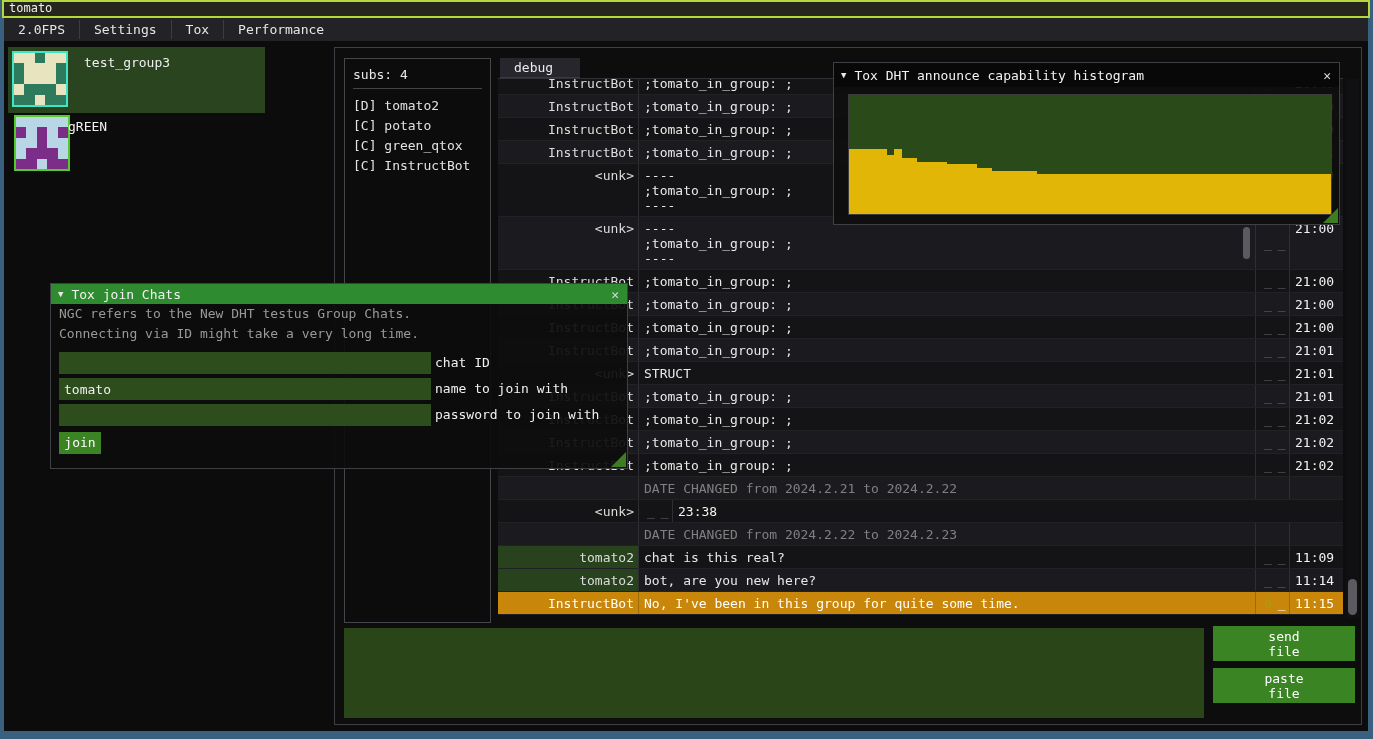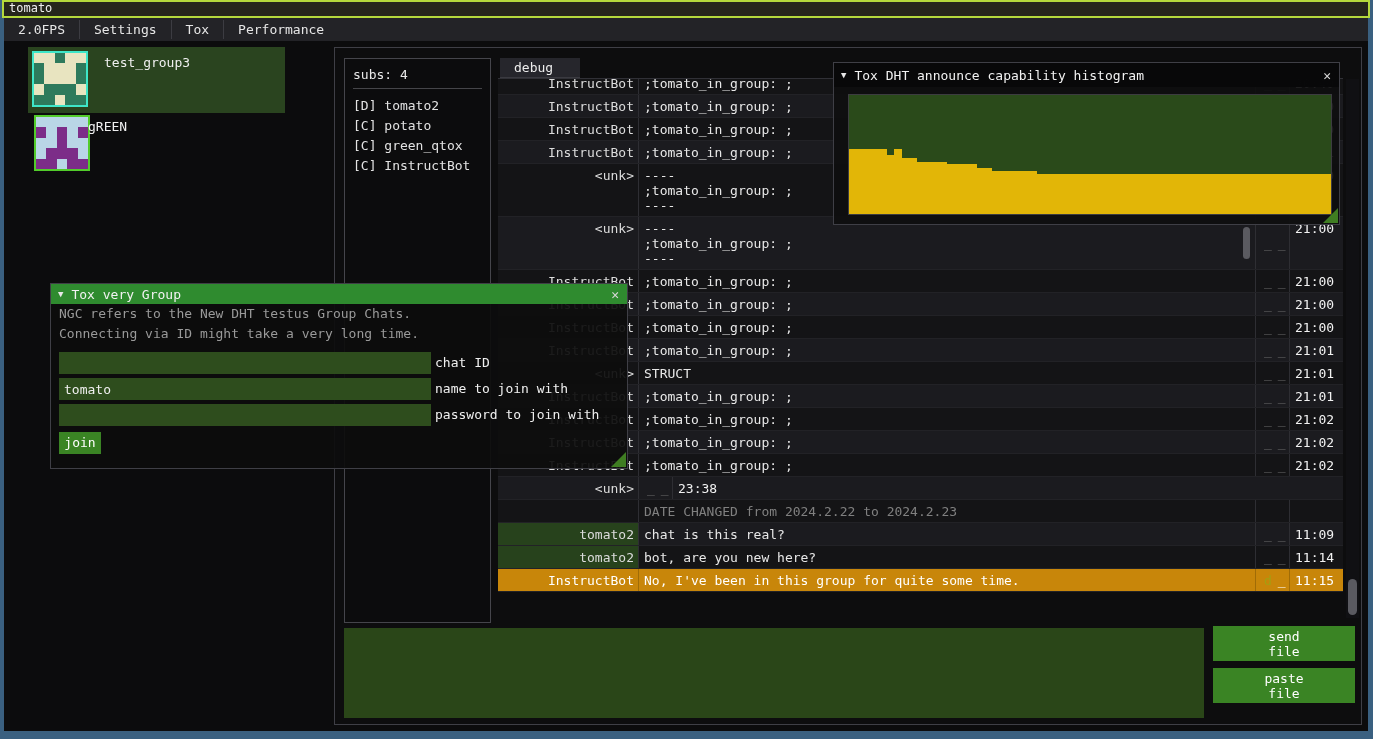--- a/index.html
+++ b/index.html
@@ -31,7 +31,7 @@
   .menubar .msep { width:1px; background:#3c3c42; margin:2px 0; }
 
   
-  .group-item { position:absolute; left:4px; width:257px; display:block;margin-left:20px; }
+  .group-item { position:absolute; left:4px; width:257px; display:block; }
   .group-item.sel { background: var(--group_selected_bg,#2a441f); }
   .avatar { position:absolute; display:grid; grid-template-columns:repeat(5,1fr); grid-template-rows:repeat(5,1fr); width:56px; height:56px; }
   .avatar div { width:100%; height:100%; }

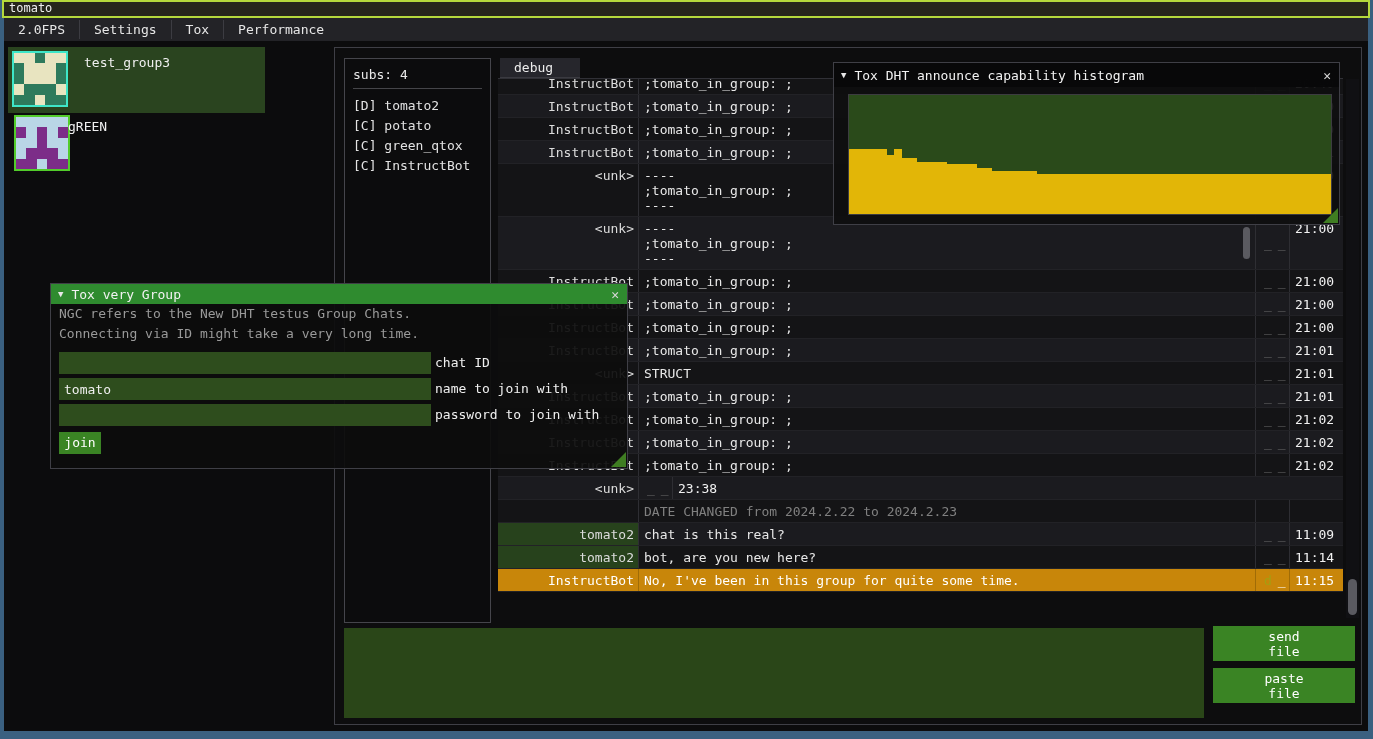--- a/index.html
+++ b/index.html
@@ -332,7 +332,7 @@
   <div class="win joindlg">
     <div class="wtitle">
       <span class="arr">▼</span>
-      <span>Tox very Group</span>
+      <span>Tox join Chats</span>
       <span class="xbtn">✕</span>
     </div>
     <div class="info">NGC refers to the New DHT testus Group Chats.</div>

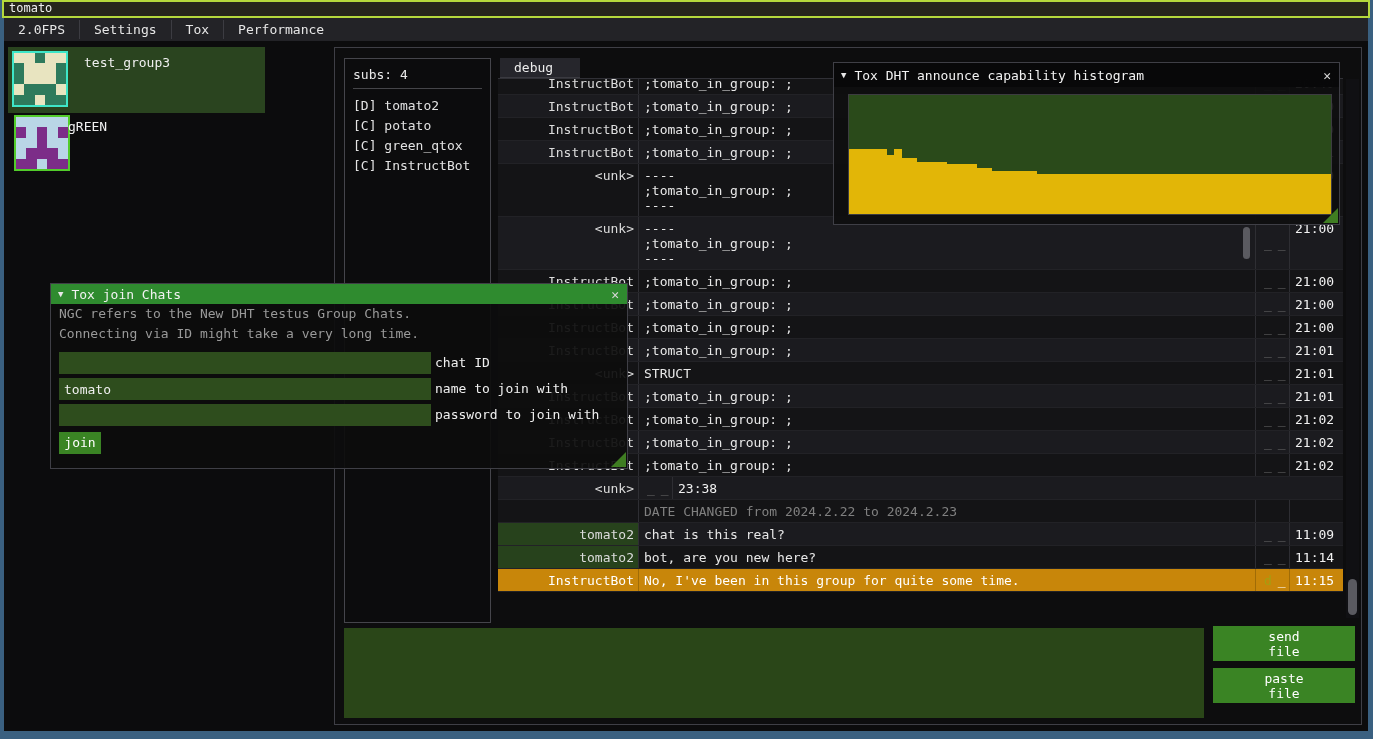--- a/index.html
+++ b/index.html
@@ -288,6 +288,12 @@
           <div class="cell time">21:02</div>
         </div>
         <div class="crow">
+          <div class="cell name"></div>
+          <div class="cell msg date">DATE CHANGED from 2024.2.21 to 2024.2.22</div>
+          <div class="cell flags"></div>
+          <div class="cell time"></div>
+        </div>
+        <div class="crow">
           <div class="cell name">&lt;unk&gt;</div>
           <div class="cell flags"><span>_</span><span>_</span></div>
           <div class="cell time">23:38</div>

